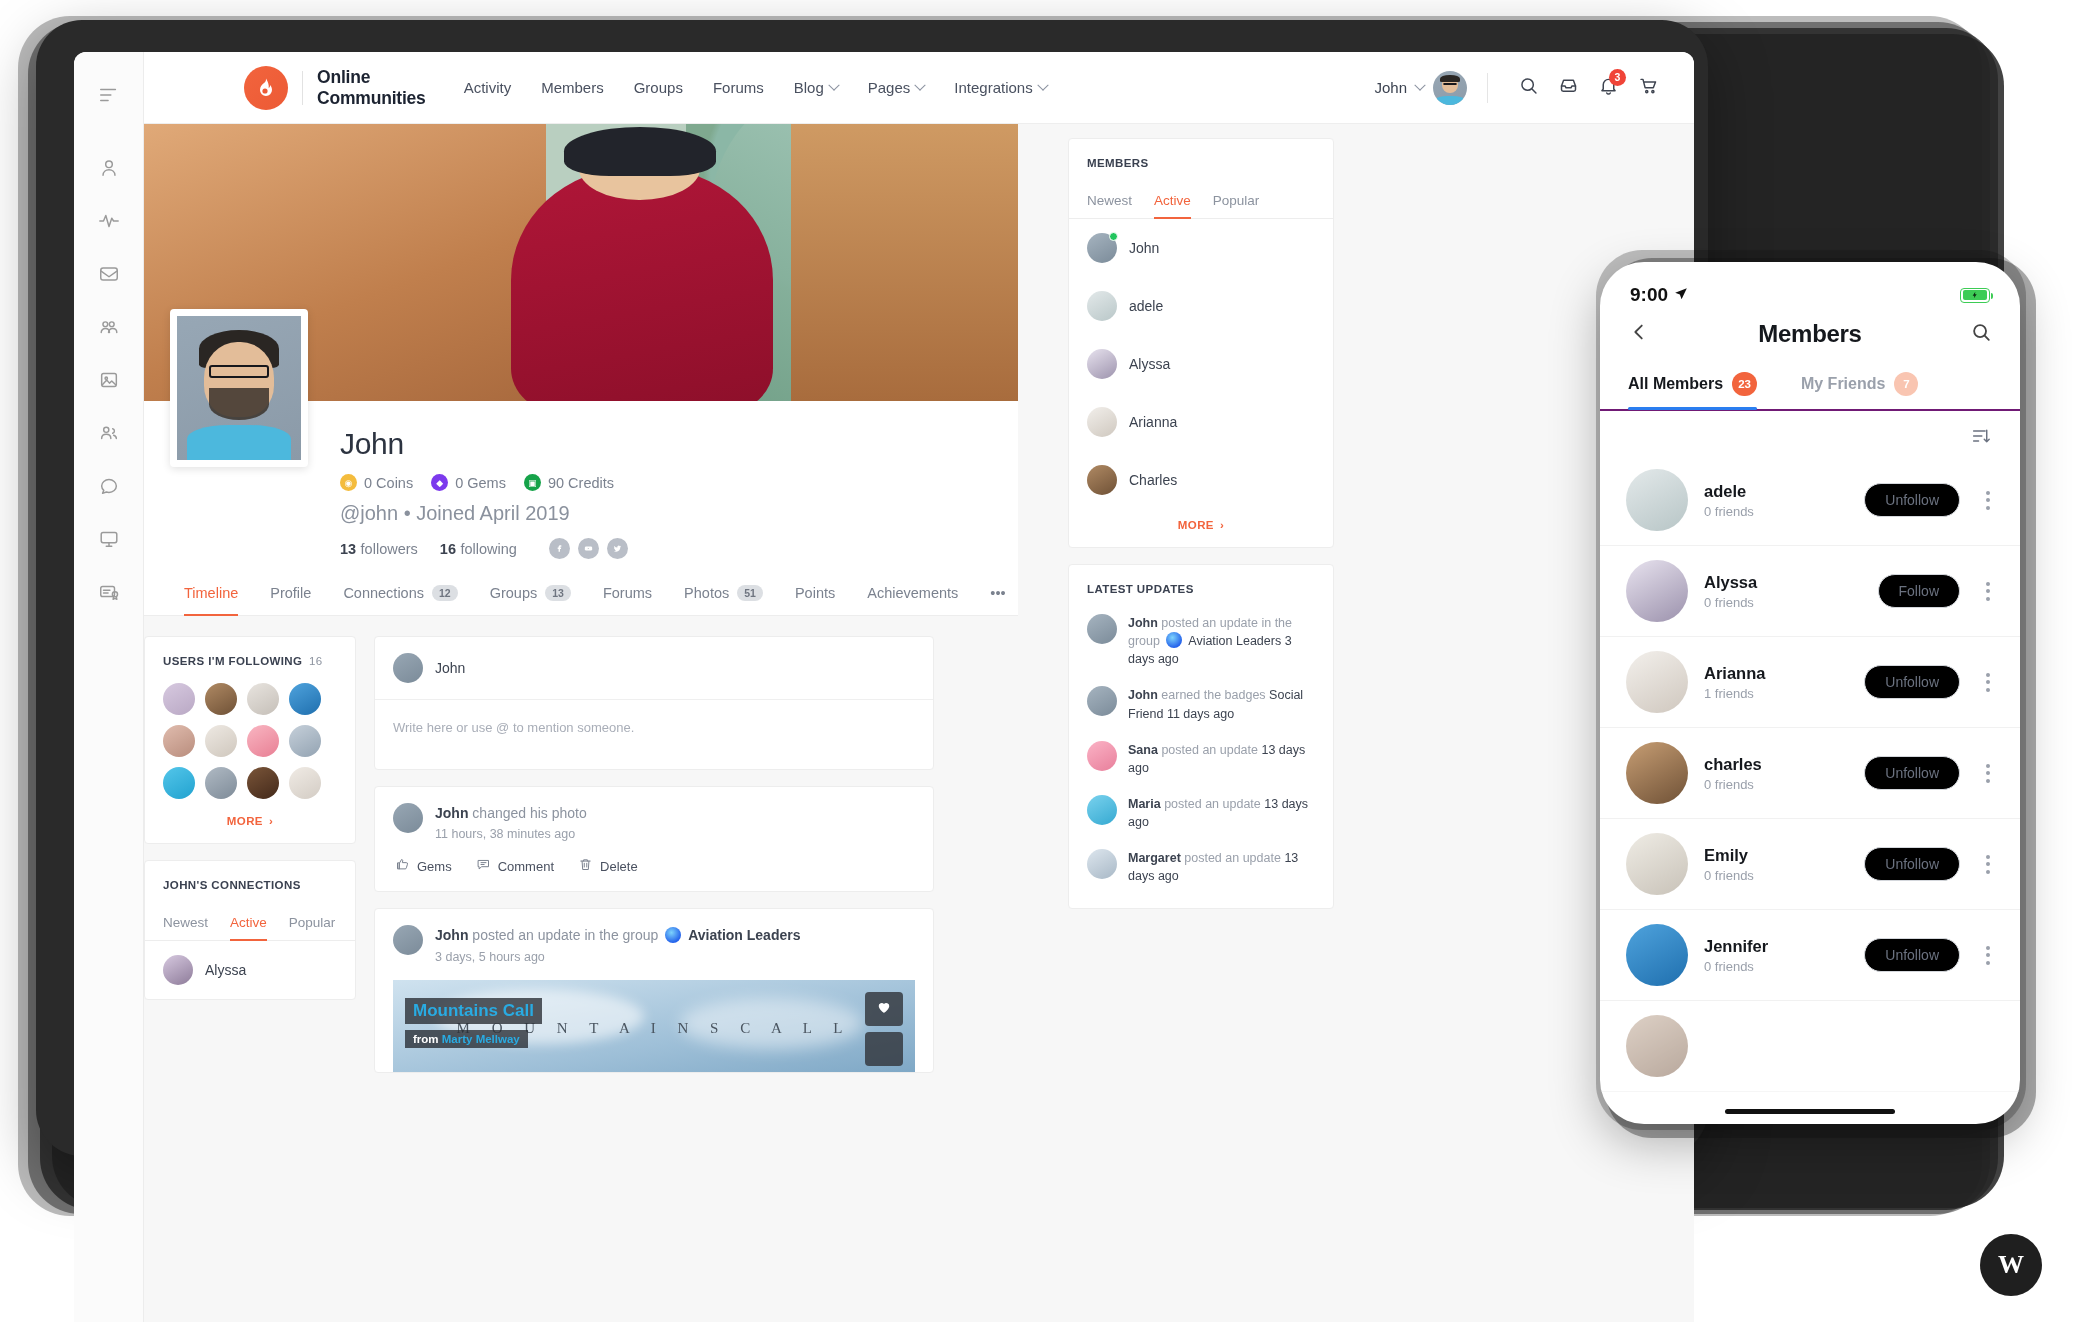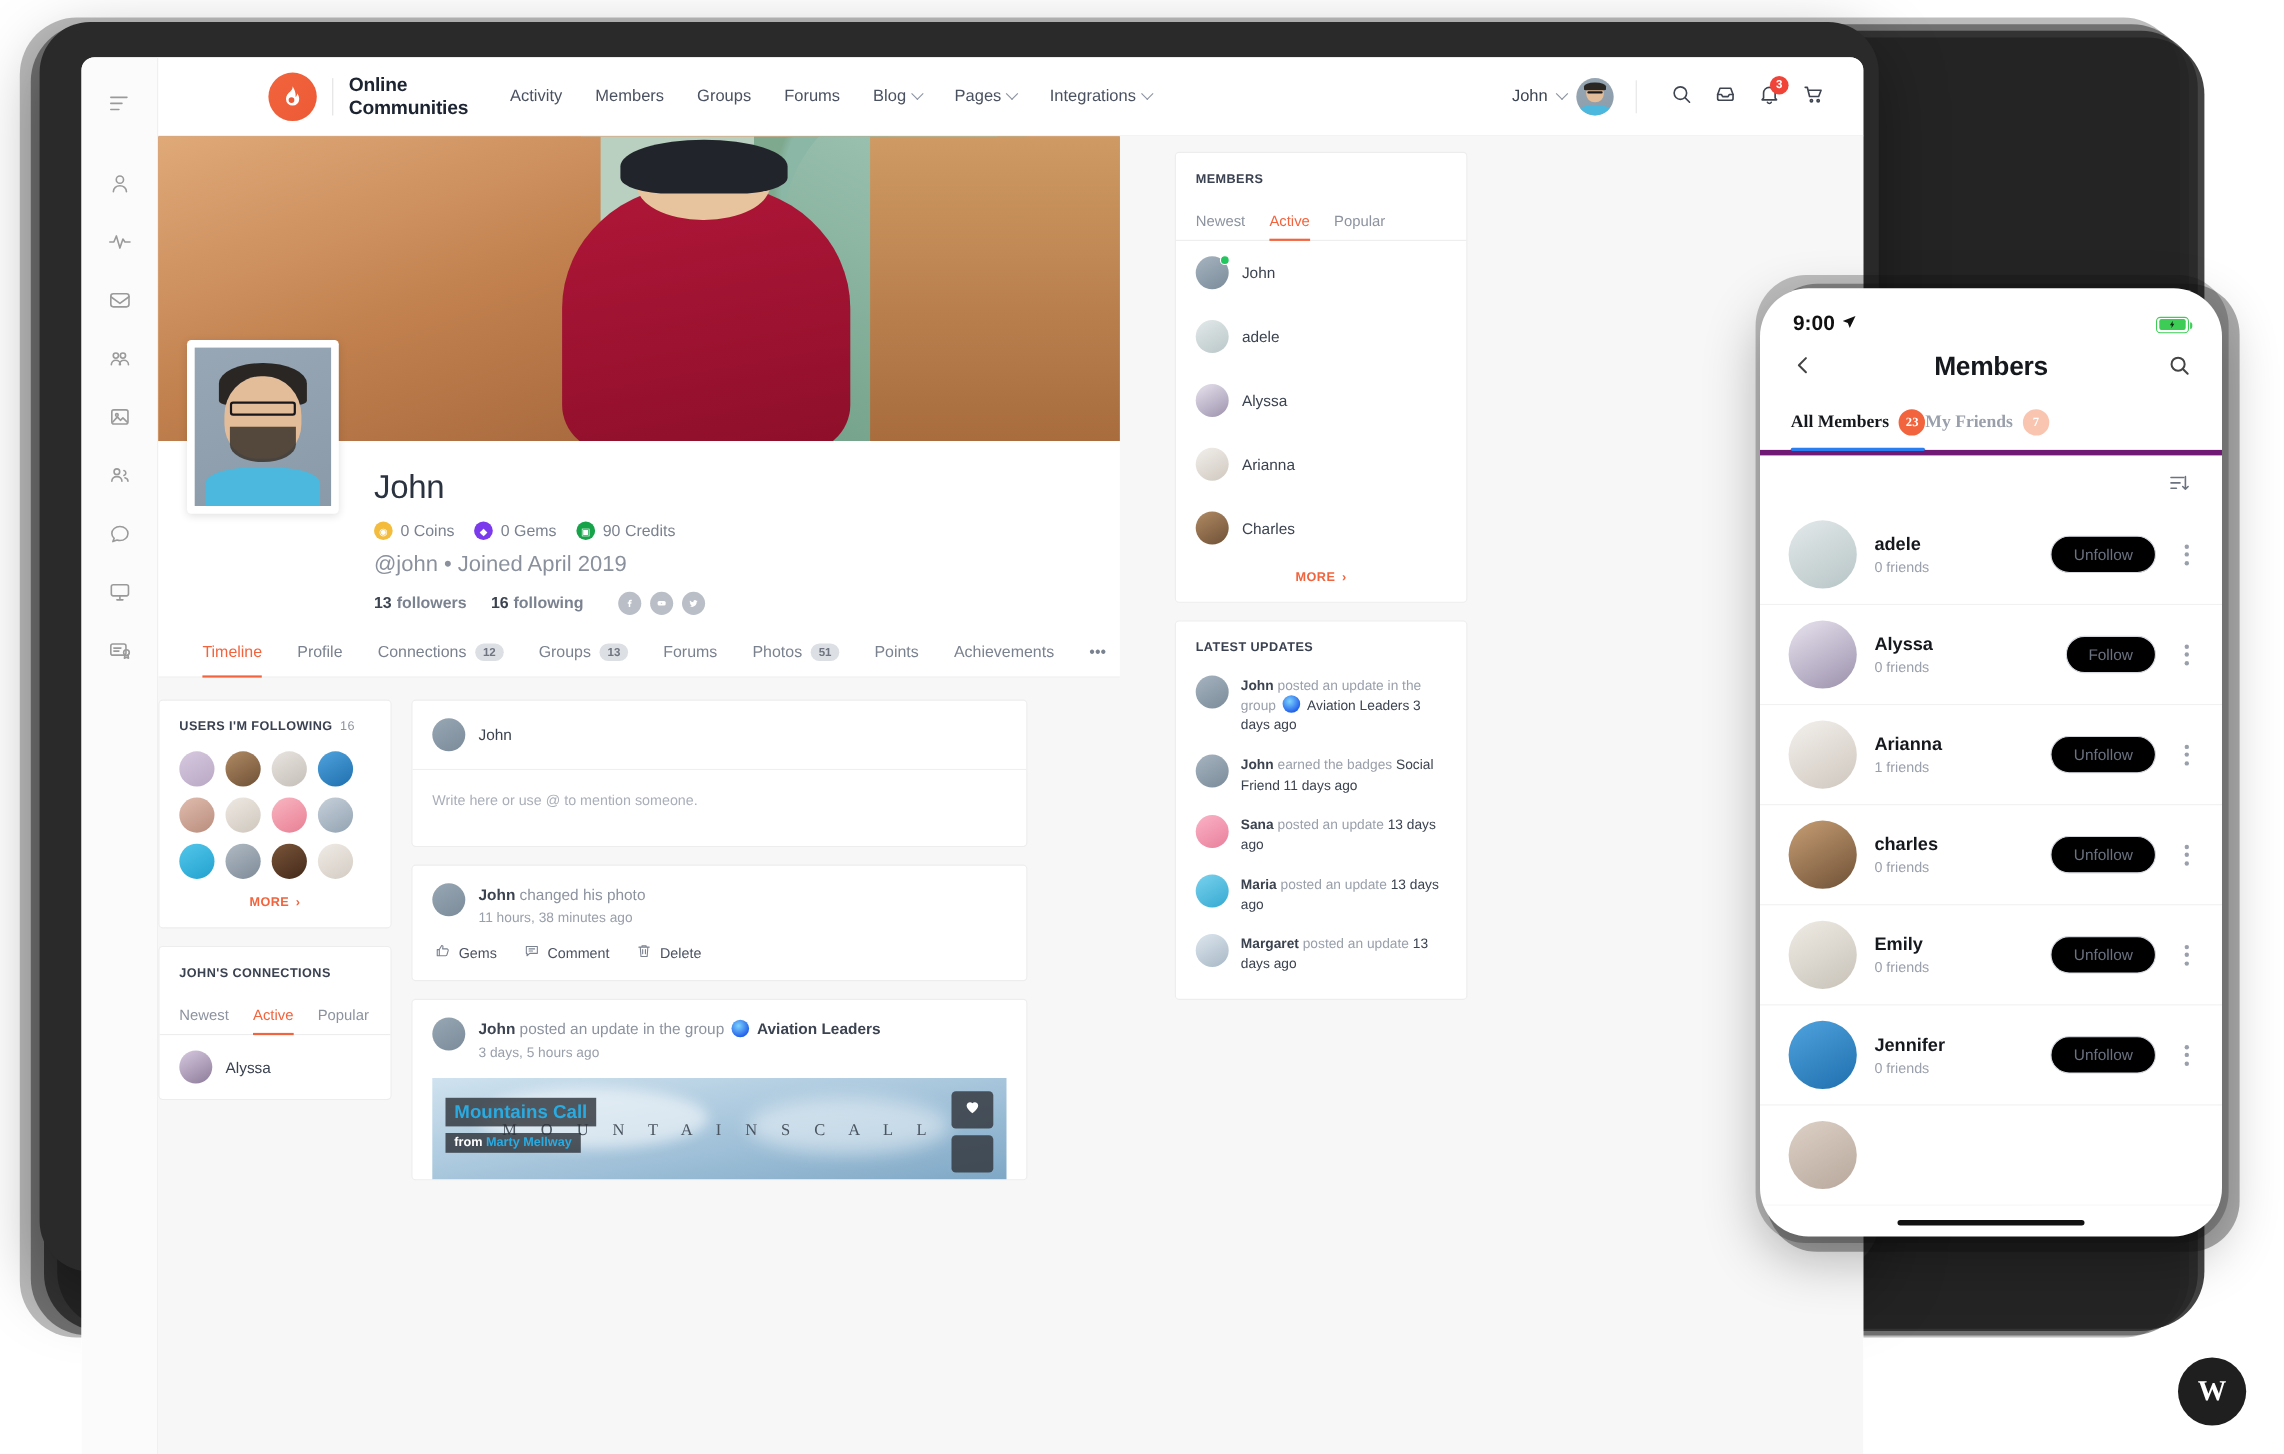--- a/index.html
+++ b/index.html
@@ -227,7 +227,7 @@
   .ph-title { flex:1; text-align:center; font-size:24px; font-weight:700; color:#15181d; letter-spacing:-.3px;}
   .ph-search svg { width:22px; height:22px; stroke:#444; fill:none; stroke-width:2; stroke-linecap:round;}
 
-  .ph-tabs { display:flex; padding:20px 28px 0 28px; border-bottom:5px solid #701a75;font-family:Liberation Serif, serif; }
+  .ph-tabs { display:flex; gap:44px; padding:20px 28px 0 28px; border-bottom:2px solid #701a75; }
   .ph-tab { display:flex; align-items:center; gap:9px; padding-bottom:13px; position:relative; cursor:pointer;}
   .ph-tab .t { font-size:16px; font-weight:700; color:#9aa0ab; }
   .ph-tab.active .t { color:#15181d; }

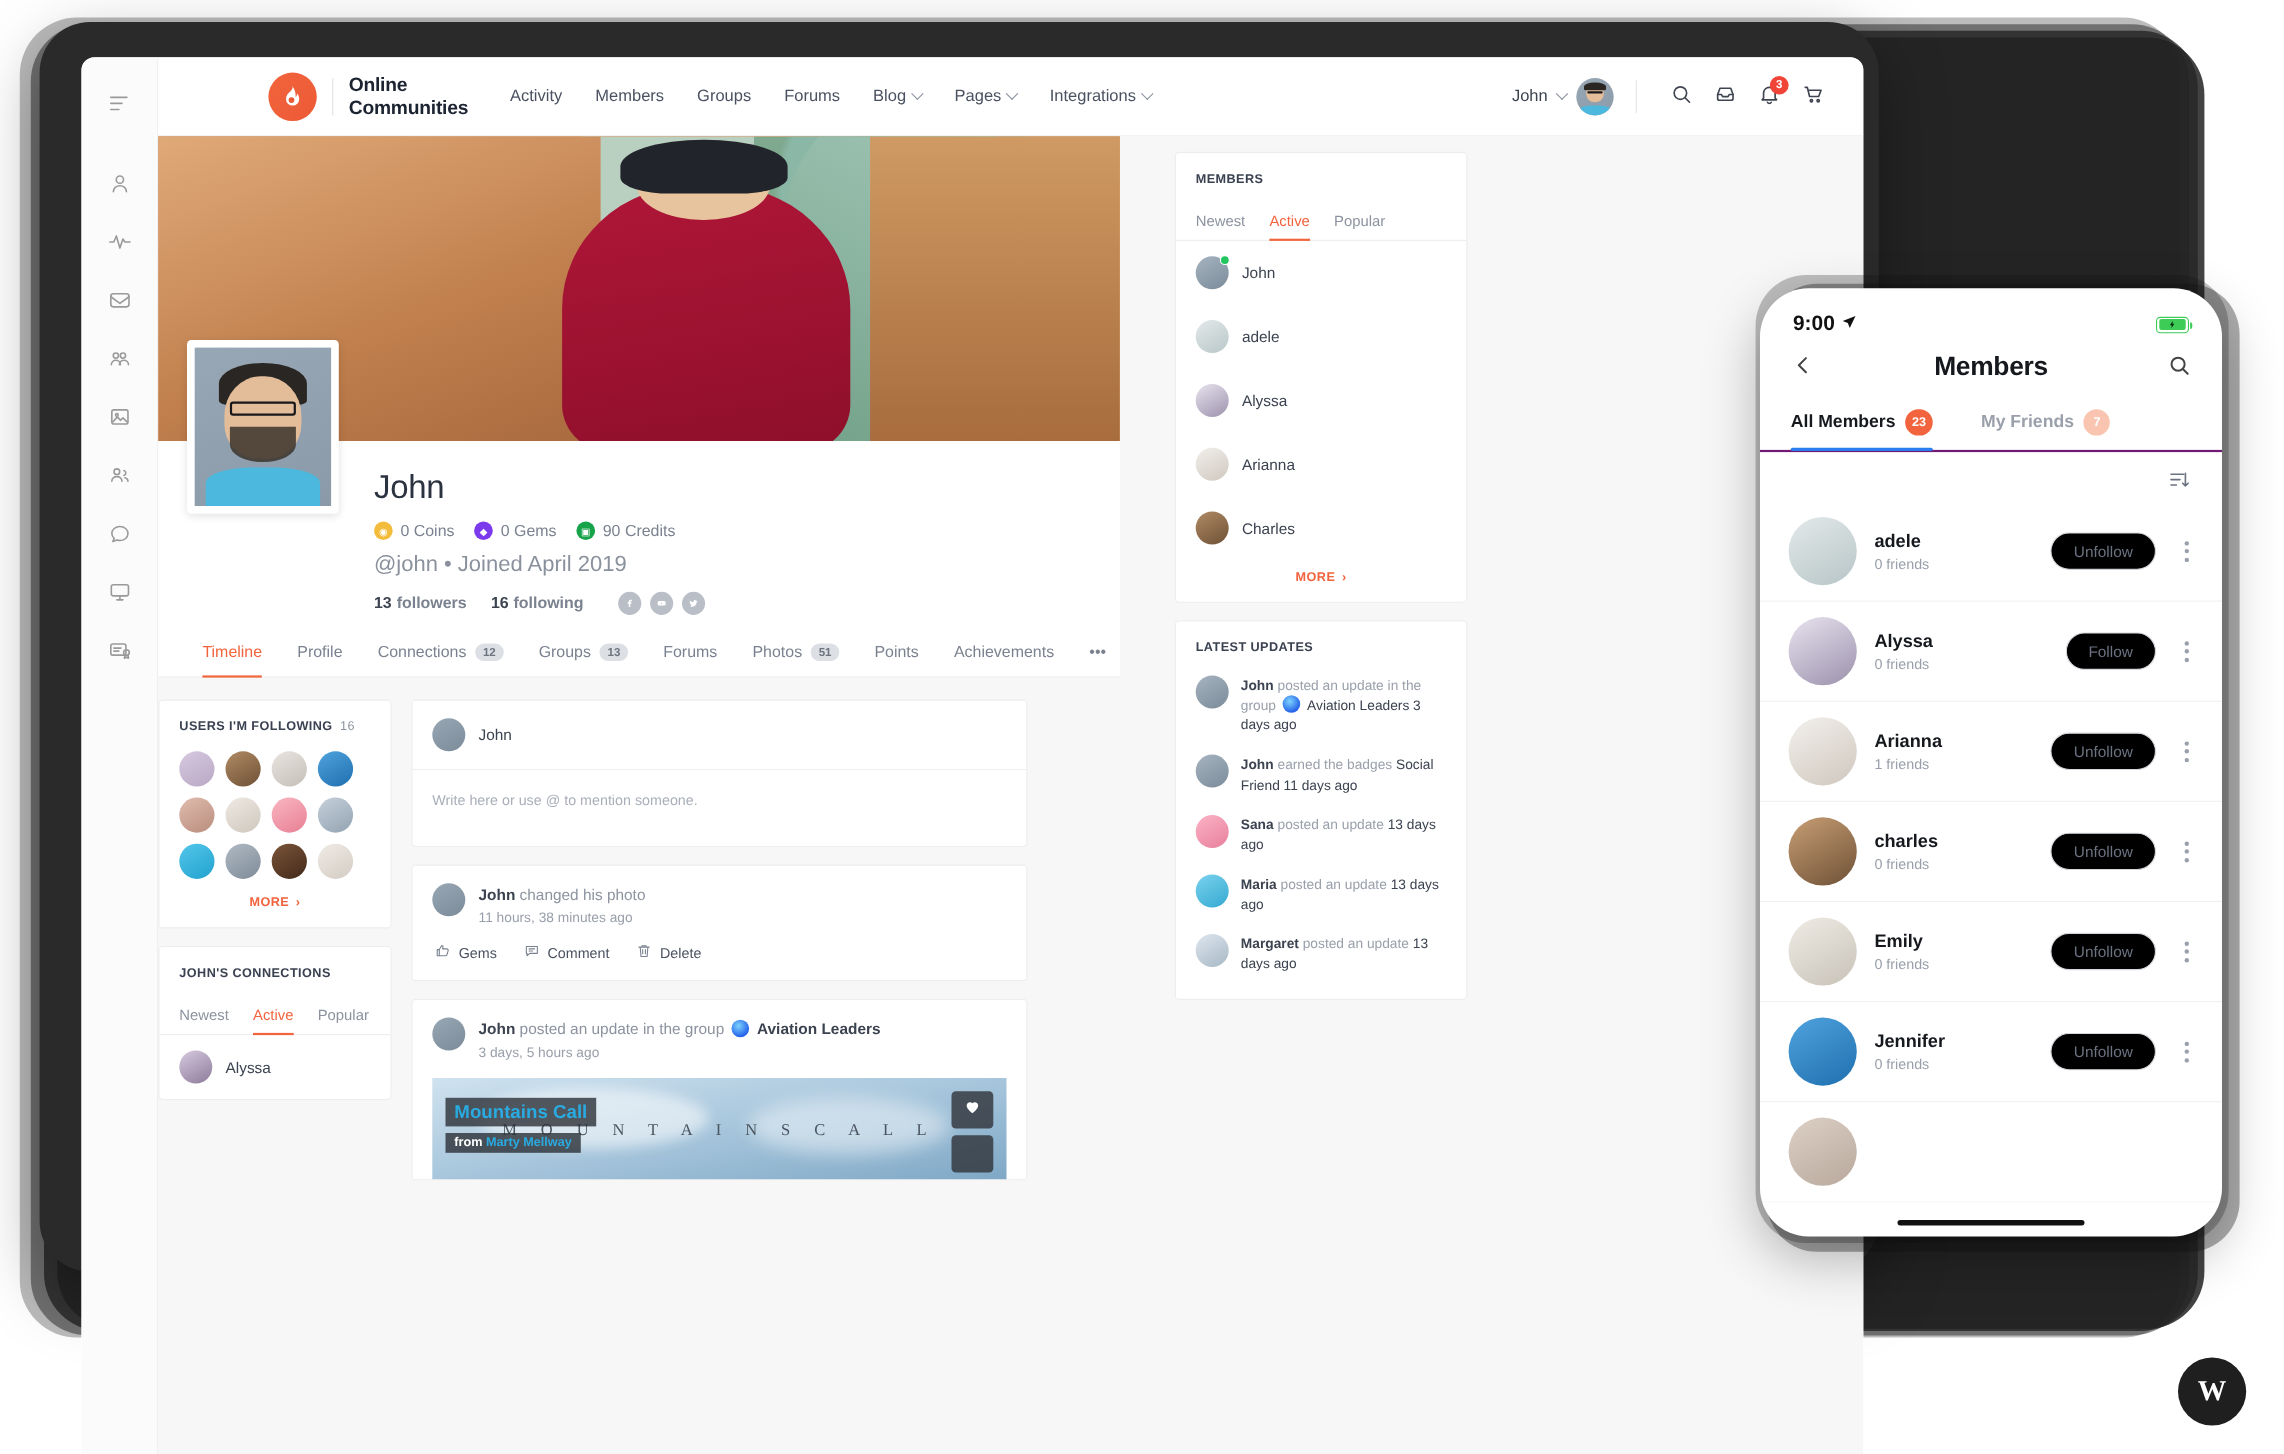--- a/index.html
+++ b/index.html
@@ -134,7 +134,7 @@
   .pmeta { margin-top:11px; font-size:20px; color:#8a919d; }
   .pfollow { display:flex; align-items:center; gap:22px; margin-top:13px; }
   .pfollow .num { font-size:14.5px; color:#3c4350; font-weight:700; }
-  .pfollow .lbl { font-size:14.5px; color:#7b828f; font-weight:700; }
+  .pfollow .lbl { font-size:14.5px; color:#7b828f; font-weight:400; }
   .socials { display:flex; gap:8px; margin-left:10px; }
   .soc { width:21px; height:21px; border-radius:50%; background:#b9bec7; display:flex; align-items:center; justify-content:center; }
   .soc svg { width:11px; height:11px; fill:#fff; }

